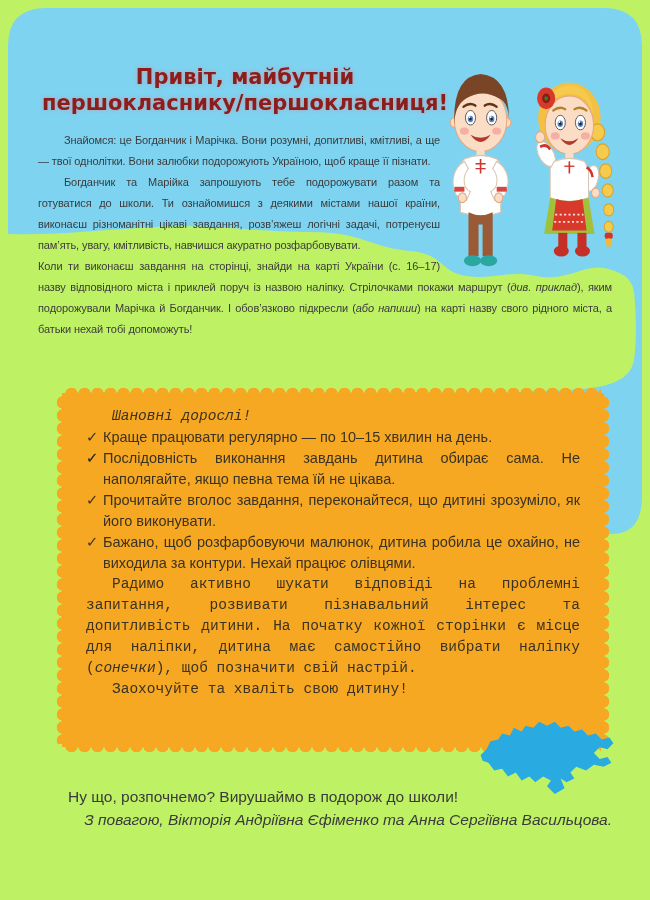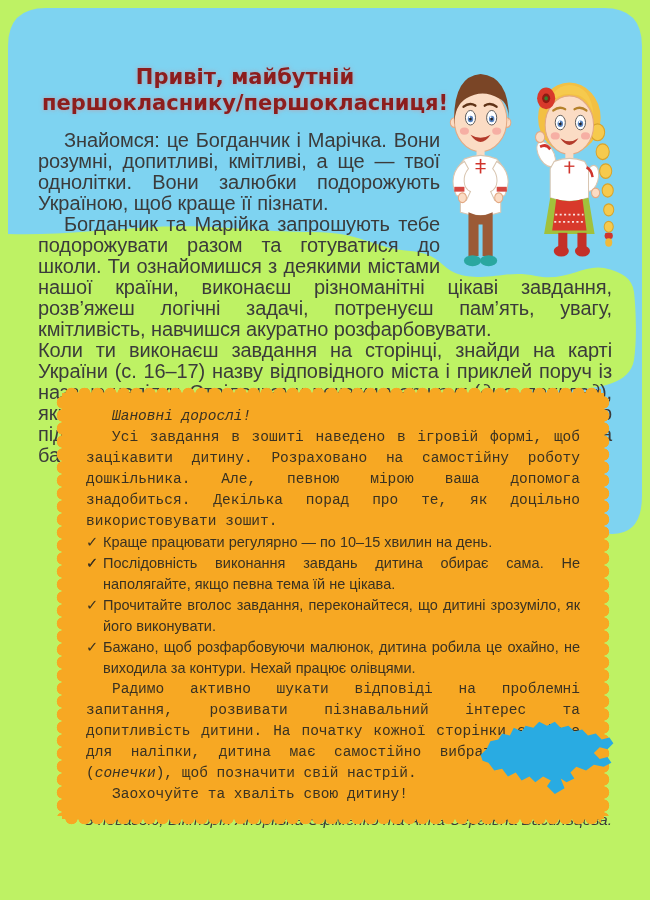--- a/index.html
+++ b/index.html
@@ -25,7 +25,7 @@
     margin-bottom:14px;
   }
   .intro p {
-    font-size:20px; line-height:21px; text-align:justify;
+    font-size:11px; line-height:21px; text-align:justify;
     letter-spacing:-0.1px;
   }
   .indent { text-indent:26px; }

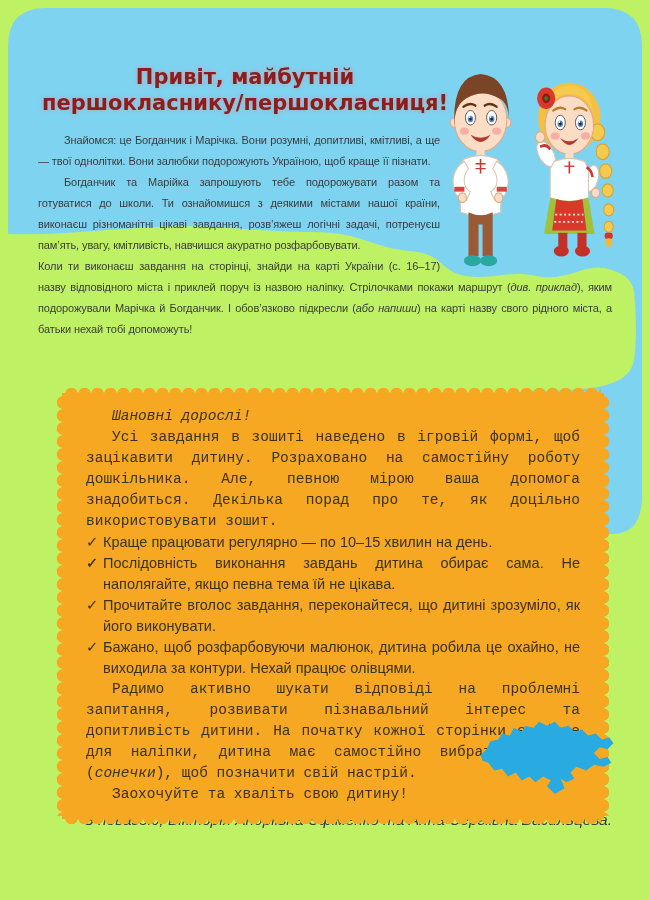--- a/index.html
+++ b/index.html
@@ -198,7 +198,6 @@
     <span class="scallop-l"></span>
     <span class="scallop-r"></span>
     <p class="salutation">Шановні дорослі!</p>
-    <p class="indent">Усі завдання в зошиті наведено в ігровій формі, щоб зацікавити дитину. Розраховано на самостійну роботу дошкільника. Але, певною мірою ваша допомога знадобиться. Декілька порад про те, як доцільно використовувати зошит.</p>
     <ul>
       <li><span class="check">✓</span><span>Краще працювати регулярно — по 10–15 хвилин на день.</span></li>
       <li><span class="check">✓</span></li>

